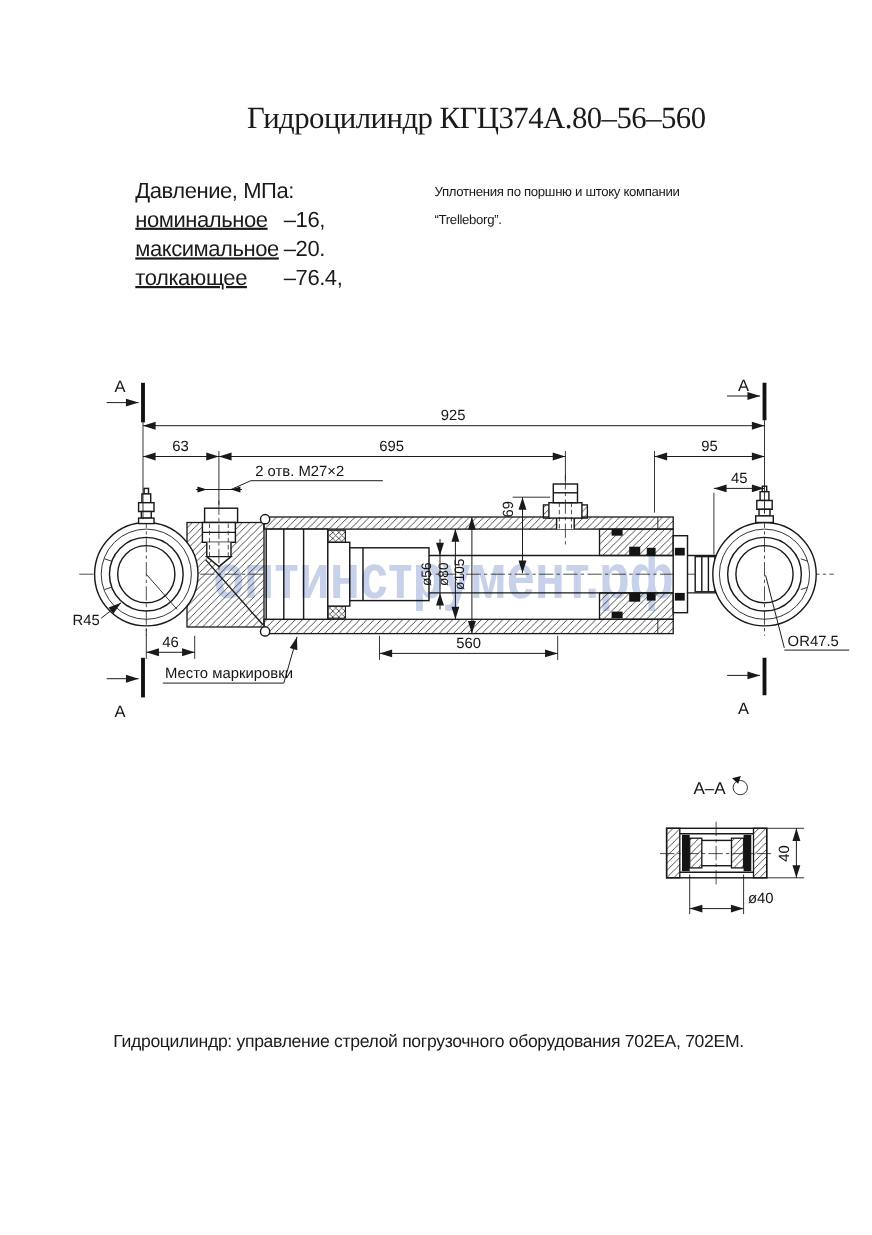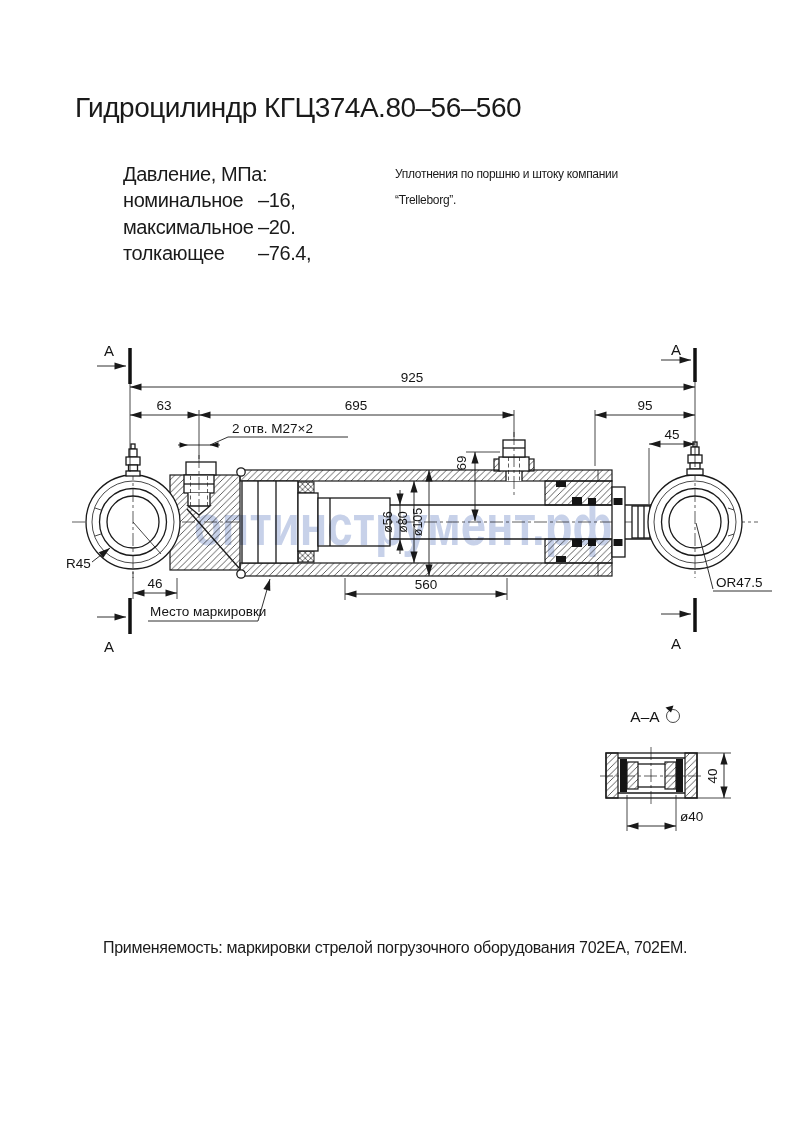--- a/index.html
+++ b/index.html
@@ -6,7 +6,7 @@
   body{width:793px;height:1123px;background:#ffffff;position:relative;overflow:hidden;
        font-family:"Liberation Sans","DejaVu Sans",sans-serif;color:#1a1a1a;}
   .abs{position:absolute;}
-  #title{left:75px;top:92px;width:716px;font-size:28px;letter-spacing:-0.5px;white-space:nowrap;}
+  #title{left:75px;top:92px;width:716px;text-align:center;font-size:28px;letter-spacing:-0.5px;white-space:nowrap;font-family:Liberation Serif, serif;}
   #specs{left:123px;top:161px;font-size:20px;letter-spacing:-0.4px;line-height:26.3px;width:270px;}
   .specrow{display:flex;}
   .specrow .lbl{width:135px;flex:none;}

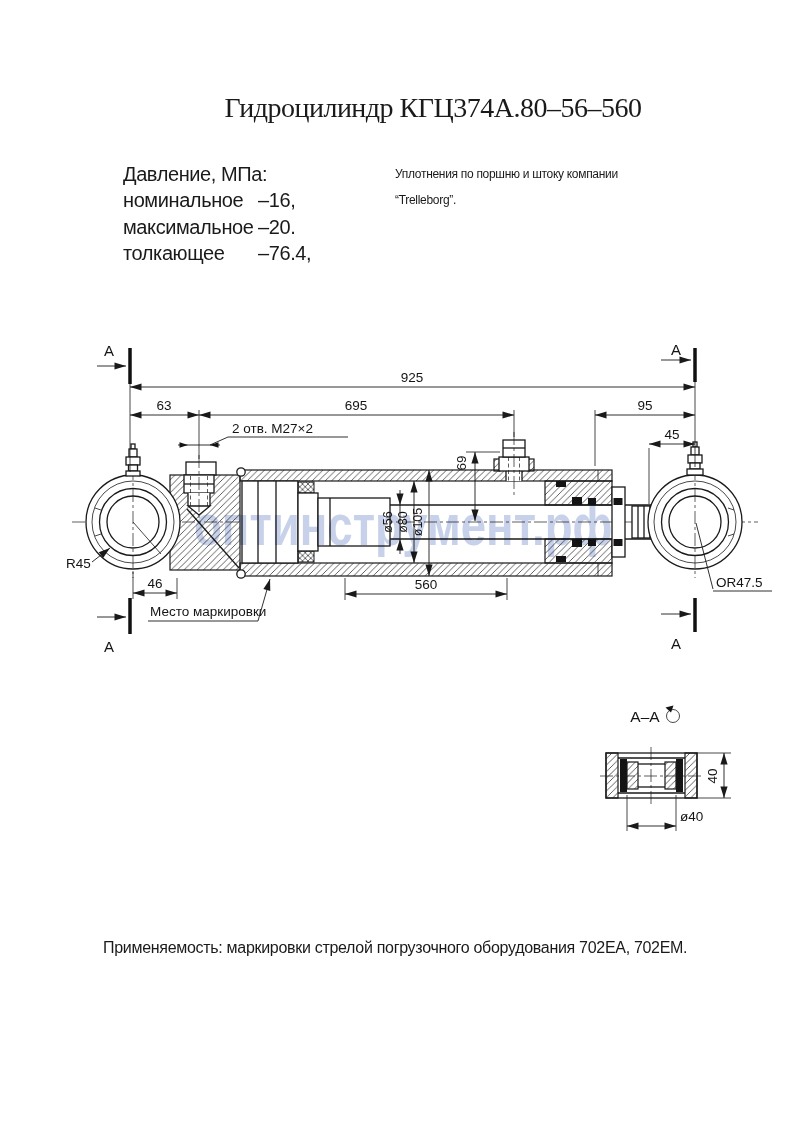--- a/index.html
+++ b/index.html
@@ -9,7 +9,7 @@
   #title{left:75px;top:92px;width:716px;text-align:center;font-size:28px;letter-spacing:-0.5px;white-space:nowrap;font-family:Liberation Serif, serif;}
   #specs{left:123px;top:161px;font-size:20px;letter-spacing:-0.4px;line-height:26.3px;width:270px;}
   .specrow{display:flex;}
-  .specrow .lbl{width:135px;flex:none;}
+  .specrow .lbl{width:135px;flex:none;text-decoration:underline;}
   #notes{left:395px;top:161px;font-size:12px;letter-spacing:-0.3px;line-height:26.3px;width:360px;}
   #apply{left:103px;top:939px;font-size:16px;letter-spacing:-0.3px;white-space:nowrap;}
   #wm{left:194px;top:492px;font-size:57px;font-weight:bold;color:#c7d1e9;mix-blend-mode:multiply;

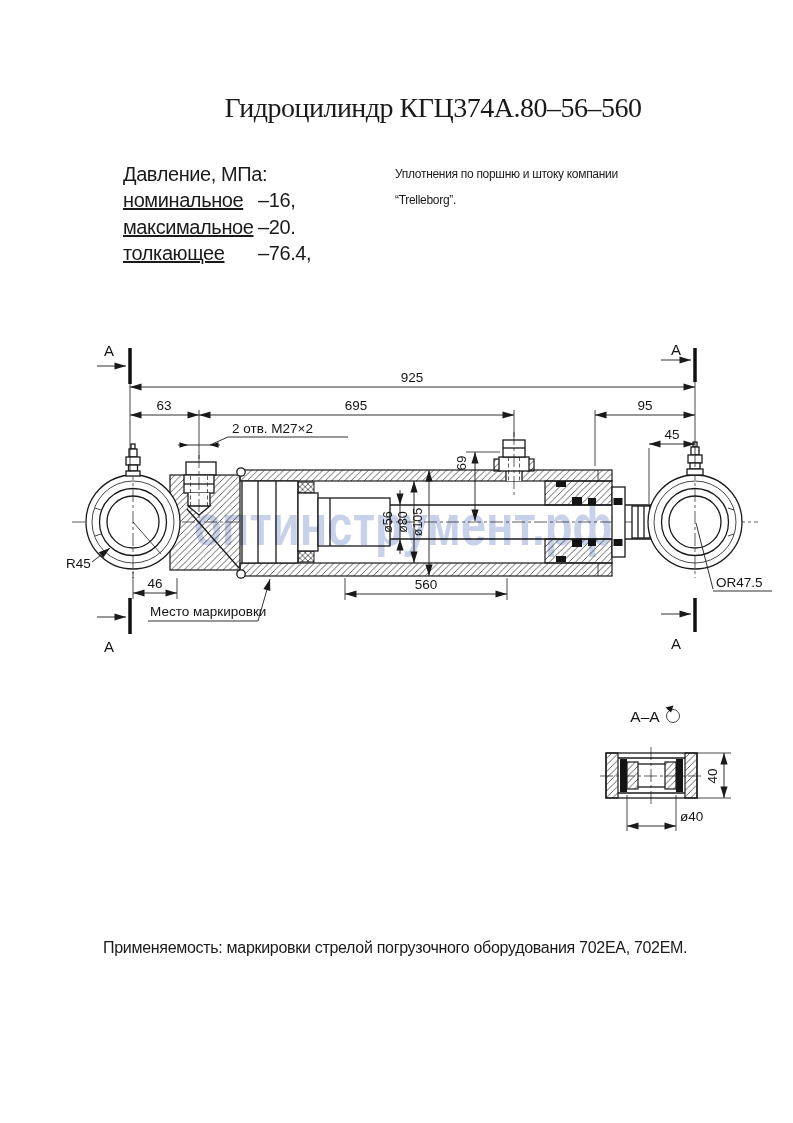--- a/index.html
+++ b/index.html
@@ -299,6 +299,6 @@
 
 <div class="abs" id="wm">оптинструмент.рф</div>
 
-<div class="abs" id="apply">Применяемость: маркировки стрелой погрузочного оборудования 702ЕА, 702ЕМ.</div>
+<div class="abs" id="apply">Гидроцилиндр: управление стрелой погрузочного оборудования 702ЕА, 702ЕМ.</div>
 
 </body></html>

